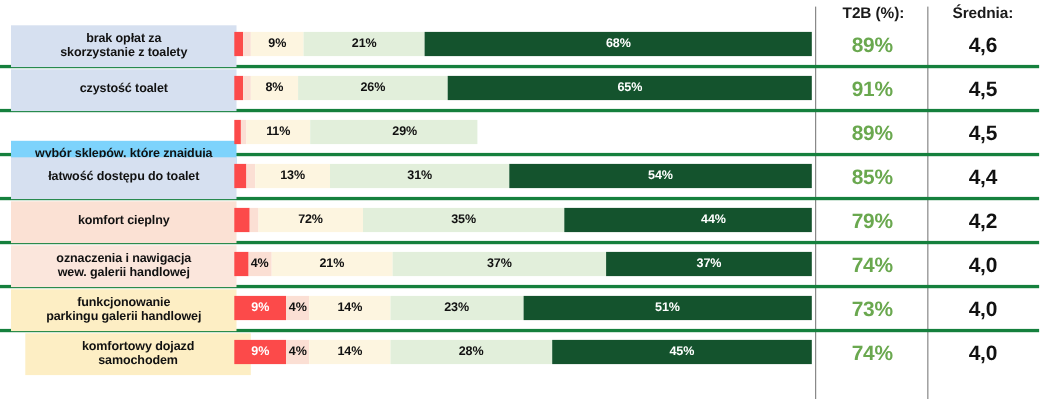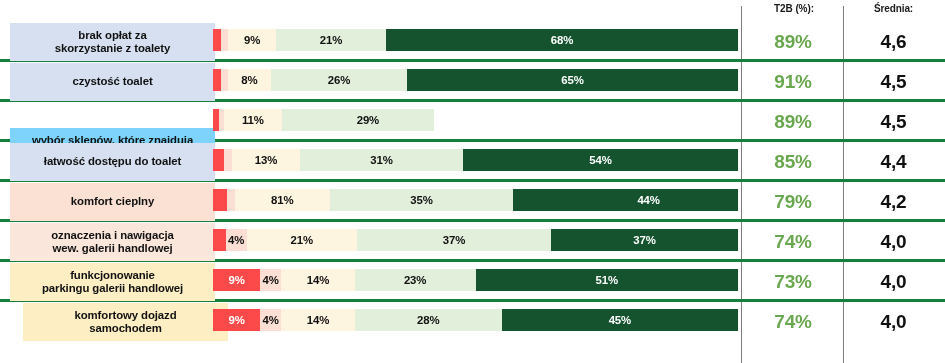--- a/index.html
+++ b/index.html
@@ -26,7 +26,7 @@
   .hdr-cell {
     position: absolute;
     top: 3px;
-    font-size: 10px;
+    font-size: 14px;
     font-weight: bold;
     color: #1a1a1a;
     text-align: center;

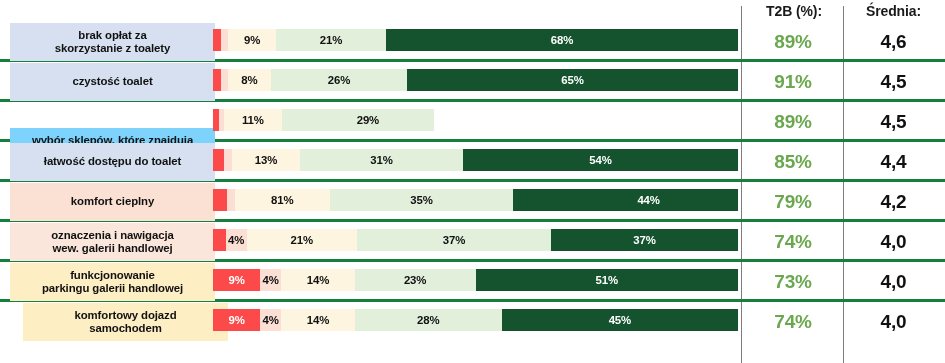--- a/index.html
+++ b/index.html
@@ -253,7 +253,7 @@
             <span></span>
           </div>
           <div class="seg seg-cream" style="width: 18%;">
-            <span>81%</span>
+            <span>72%</span>
           </div>
           <div class="seg seg-ltgrn" style="width: 35%;">
             <span>35%</span>

